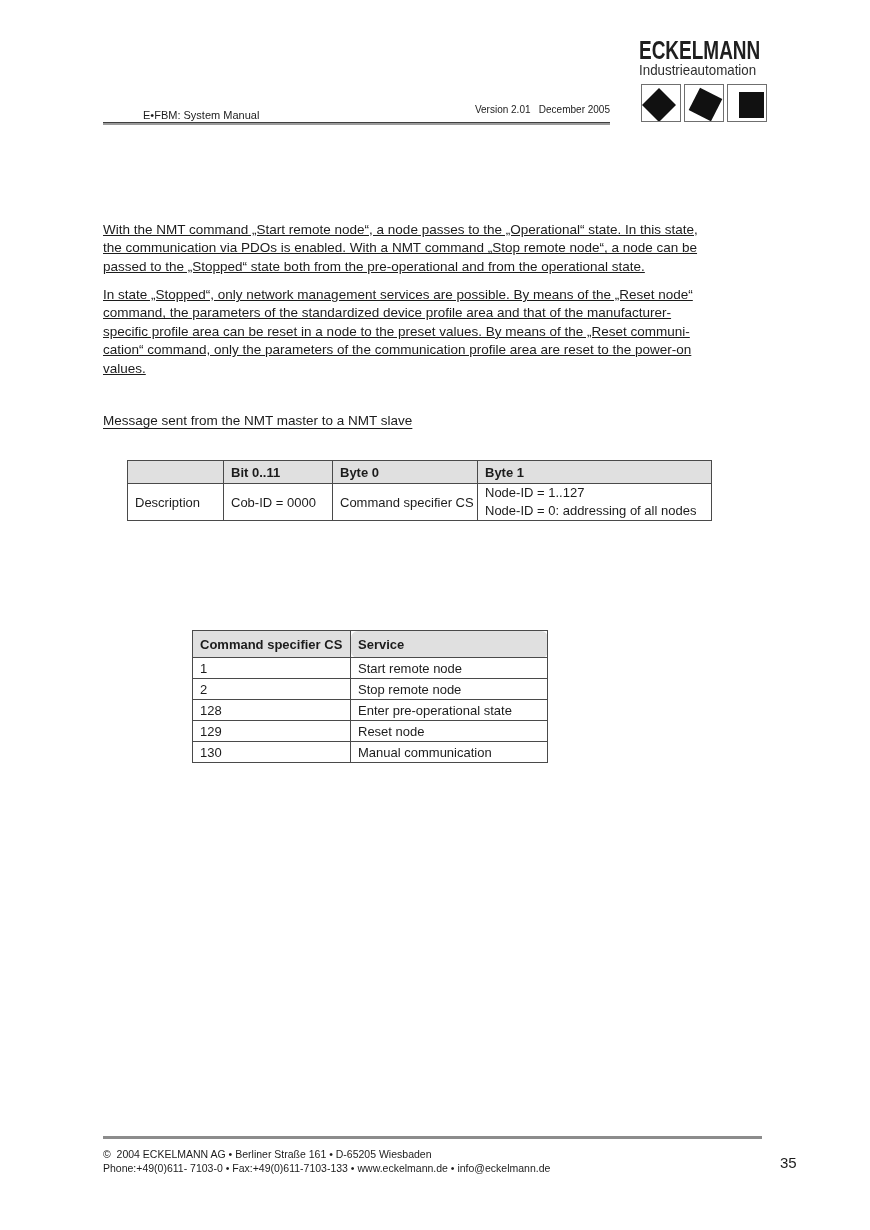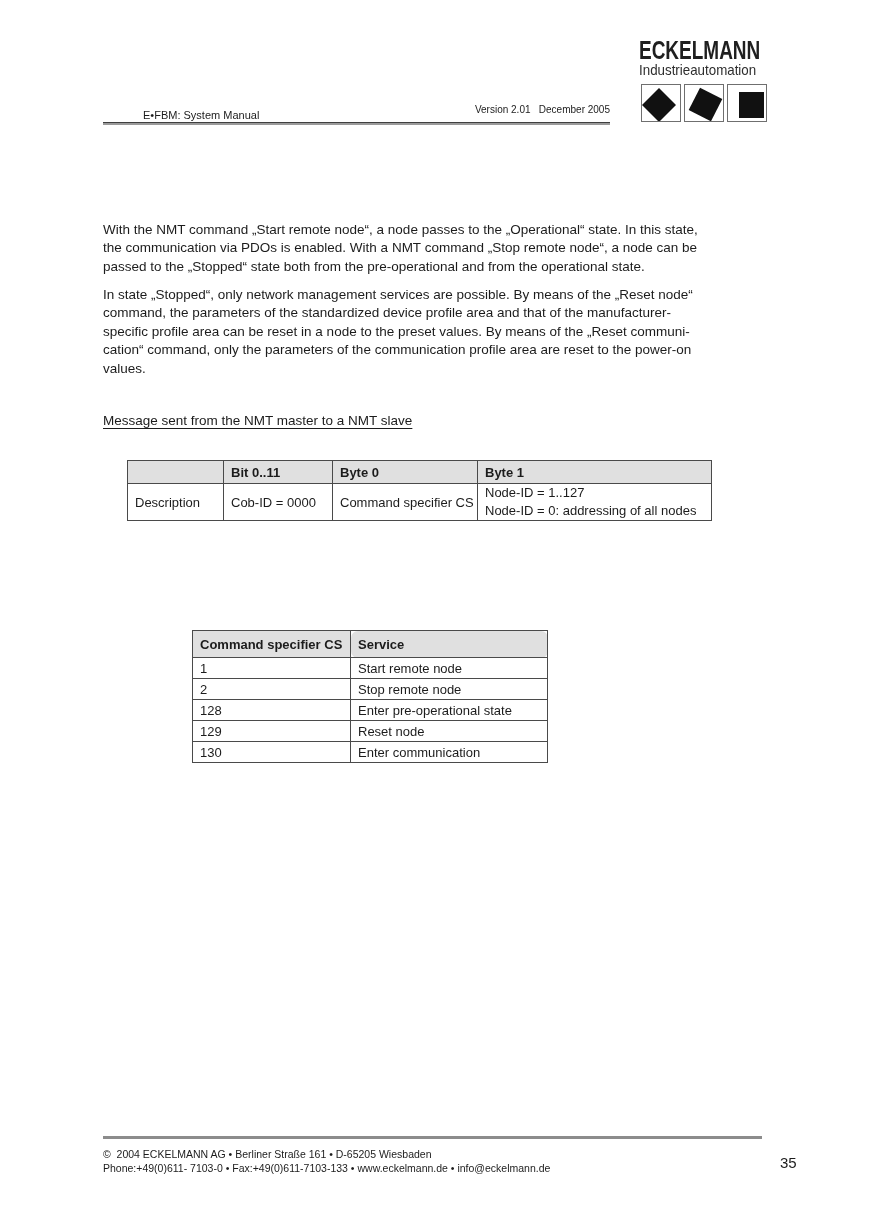--- a/index.html
+++ b/index.html
@@ -40,7 +40,7 @@
   .para { left: 103px; width: 670px; font-size: 13.5px; line-height: 18.4px; }
   .para-1 { top: 221px; }
   .para-2 { top: 286px; }
-  .para div { white-space: nowrap; }
+  .para div { white-space: nowrap; text-decoration: underline; }
   .section-heading { left: 103px; top: 413px; font-size: 13.5px;
                      text-decoration: underline; text-underline-offset: 3px; }
 

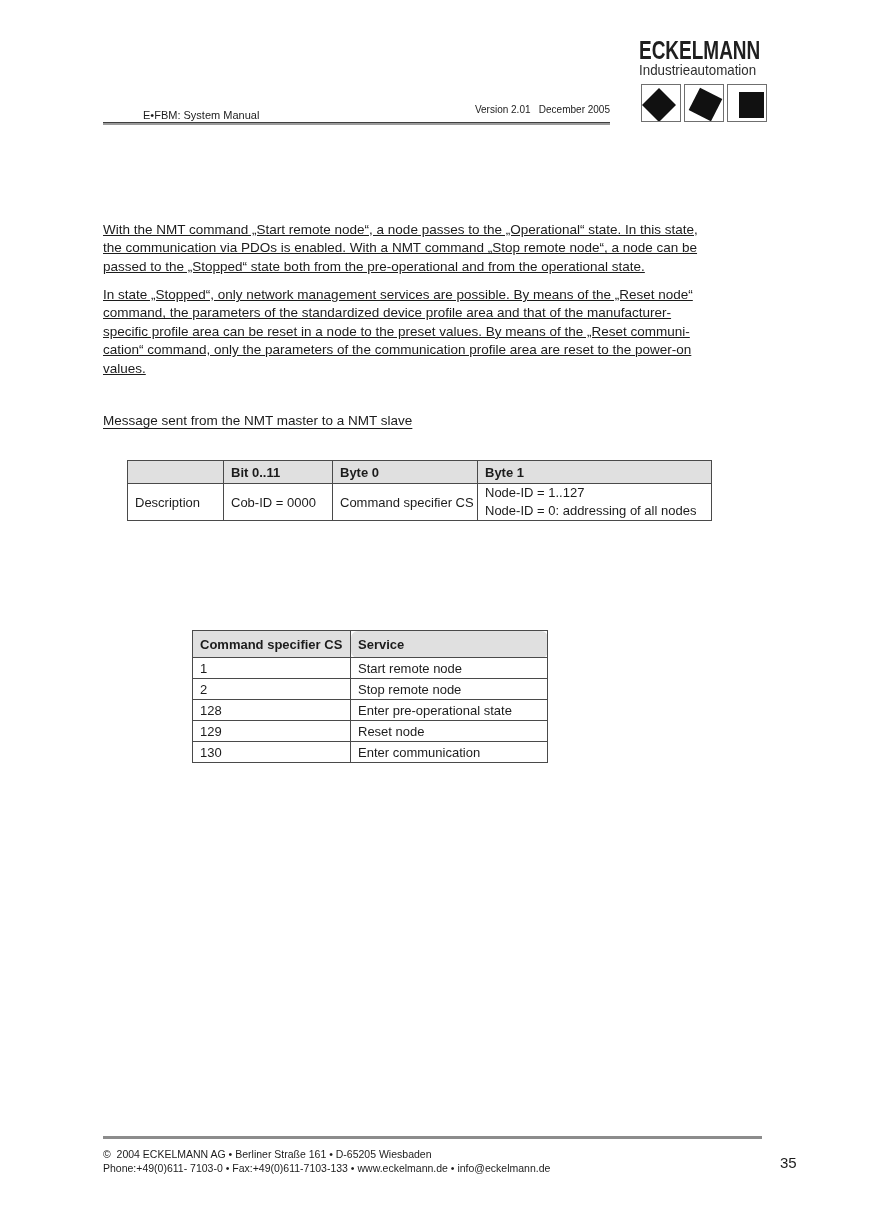--- a/index.html
+++ b/index.html
@@ -154,7 +154,7 @@
     </tr>
     <tr class="drow">
       <td class="c1">130</td>
-      <td class="c2">Enter communication</td>
+      <td class="c2">Manual communication</td>
     </tr>
   </tbody>
     </table>

